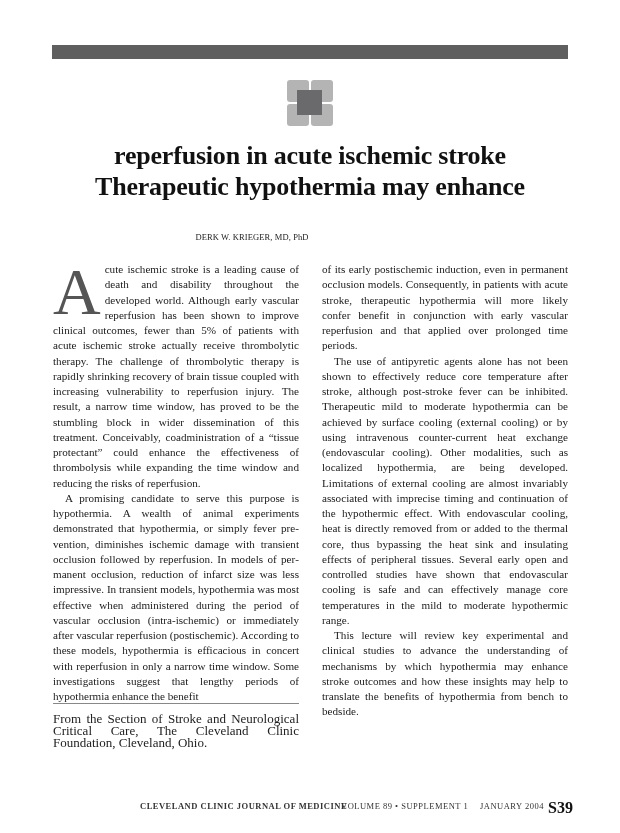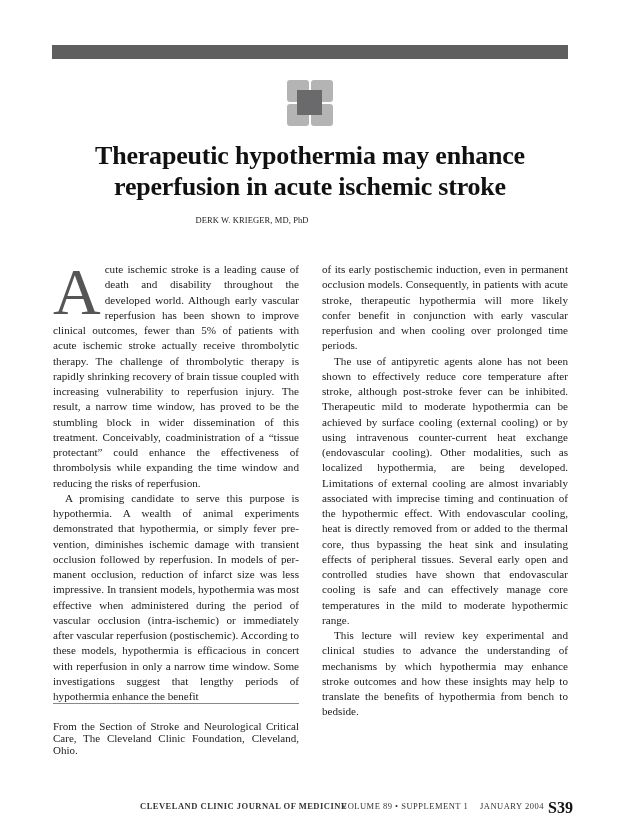--- a/index.html
+++ b/index.html
@@ -48,8 +48,8 @@
 </div>
 
 <div class="title">
+  <div>reperfusion in acute ischemic stroke</div>
   <div>Therapeutic hypothermia may enhance</div>
-  <div>reperfusion in acute ischemic stroke</div>
 </div>
 
 <div class="author">DERK W. KRIEGER, MD, PhD</div>

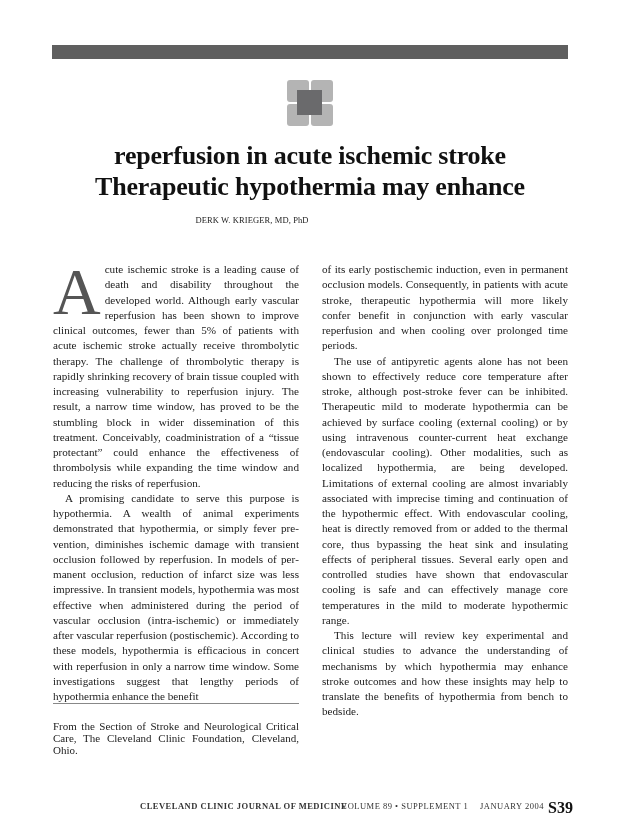--- a/index.html
+++ b/index.html
@@ -13,7 +13,7 @@
   .logo .center { position: absolute; left: 10px; top: 10px; width: 25px; height: 25px; background: #6a6a6c; }
   .title { position: absolute; left: 40px; top: 140px; width: 540px; text-align: center;
            font-size: 26px; font-weight: bold; line-height: 31px; color: #111; letter-spacing: -0.2px; }
-  .author { position: absolute; left: 0; top: 215px; width: 504px; text-align: center;
+  .author { position: absolute; left: 0; top: 232px; width: 504px; text-align: center;
             font-size: 8.5px; letter-spacing: 0.1px; color: #222; }
   .col { position: absolute; top: 262px; width: 246px; font-size: 11.15px; line-height: 15.25px;
          text-align: justify; hyphens: manual; }

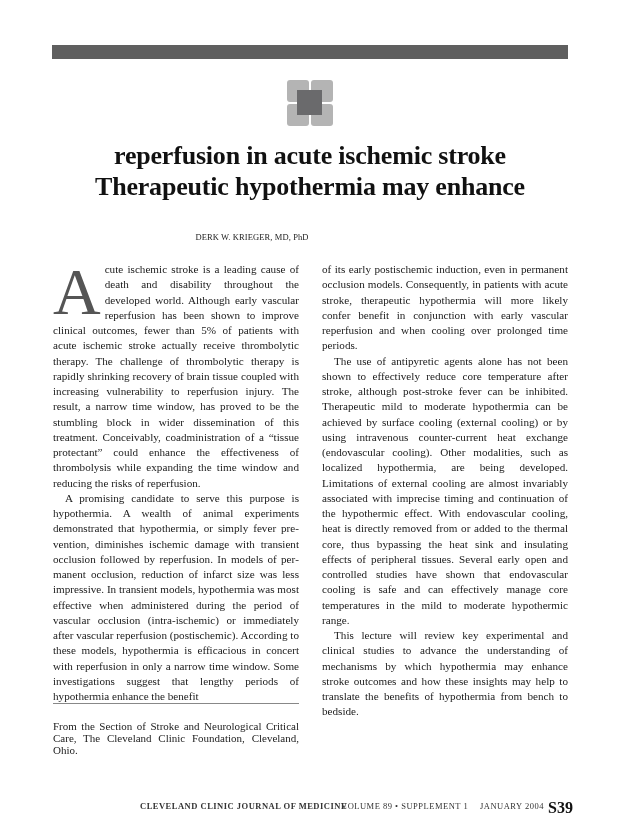--- a/index.html
+++ b/index.html
@@ -60,7 +60,7 @@
 </div>
 
 <div class="col col-right">
-  <p class="cont">of its early postischemic induction, even in perma­nent occlusion models. Consequently, in patients with acute stroke, therapeutic hypothermia will more likely confer benefit in conjunction with early vascular reperfusion and when cooling over pro­longed time periods.</p>
+  <p class="cont">of its early postischemic induction, even in perma­nent occlusion models. Consequently, in patients with acute stroke, therapeutic hypothermia will more likely confer benefit in conjunction with early vascular reperfusion and that applied over pro­longed time periods.</p>
   <p>The use of antipyretic agents alone has not been shown to effectively reduce core temperature after stroke, although post-stroke fever can be inhibited. Therapeutic mild to moderate hypothermia can be achieved by surface cooling (external cooling) or by using intravenous counter-current heat exchange (endovascular cooling). Other modalities, such as localized hypothermia, are being developed. Limitations of external cooling are almost invari­ably associated with imprecise timing and continua­tion of the hypothermic effect. With endovascular cooling, heat is directly removed from or added to the thermal core, thus bypassing the heat sink and insulating effects of peripheral tissues. Several early open and controlled studies have shown that endovascular cooling is safe and can effectively manage core temperatures in the mild to moderate hypothermic range.</p>
   <p>This lecture will review key experimental and clinical studies to advance the understanding of mechanisms by which hypothermia may enhance stroke outcomes and how these insights may help to translate the benefits of hypothermia from bench to bedside.</p>
 </div>

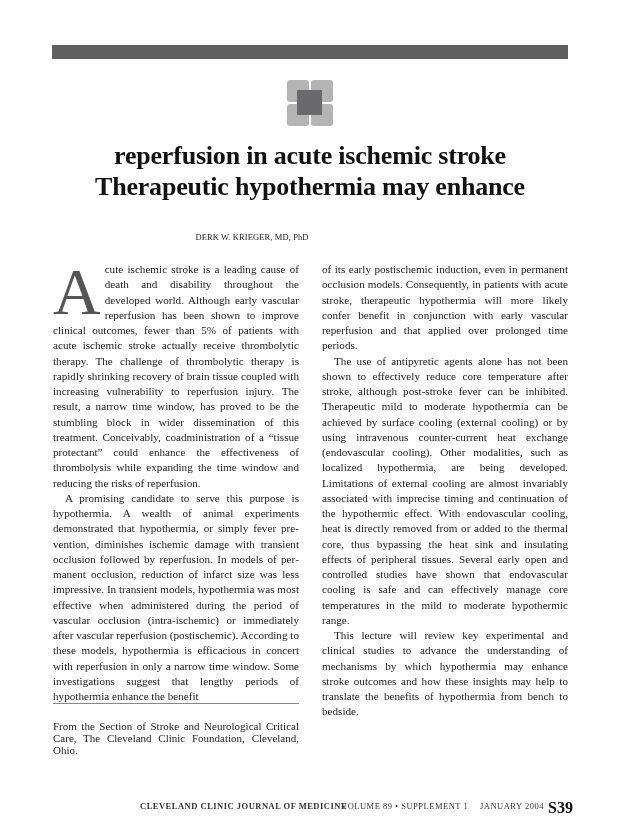--- a/index.html
+++ b/index.html
@@ -24,7 +24,7 @@
   .col p.cont { text-indent: 0; }
   .dropcap { float: left; font-size: 66px; line-height: 52px; color: #555; margin: 2px 4px 0 0; padding-top: 2px; }
   .footnote { position: absolute; left: 53px; top: 703px; width: 246px; border-top: 1px solid #888;
-              padding-top: 16px; font-size: 11px; line-height: 12.2px; text-align: justify; color: #222; }
+              padding-top: 9px; font-size: 13px; line-height: 12.2px; text-align: justify; color: #222; }
   .footnote p { margin: 0 0 5px 0; }
   .footnote .label { font-weight: bold; }
   .footer { position: absolute; top: 801px; left: 140px; width: 430px; font-size: 8.5px; letter-spacing: 0.5px; color: #333; }

